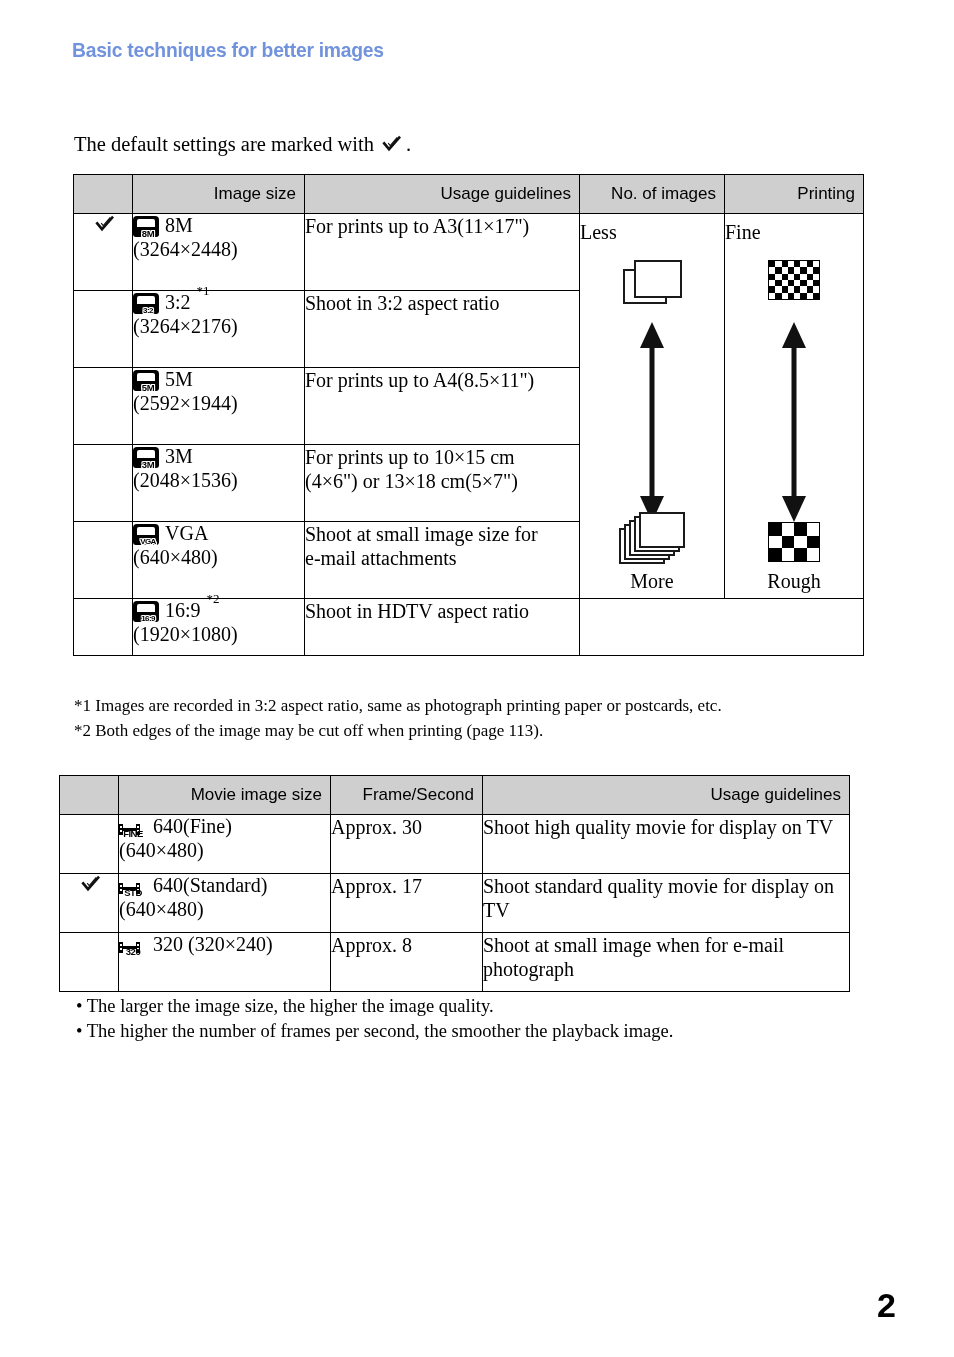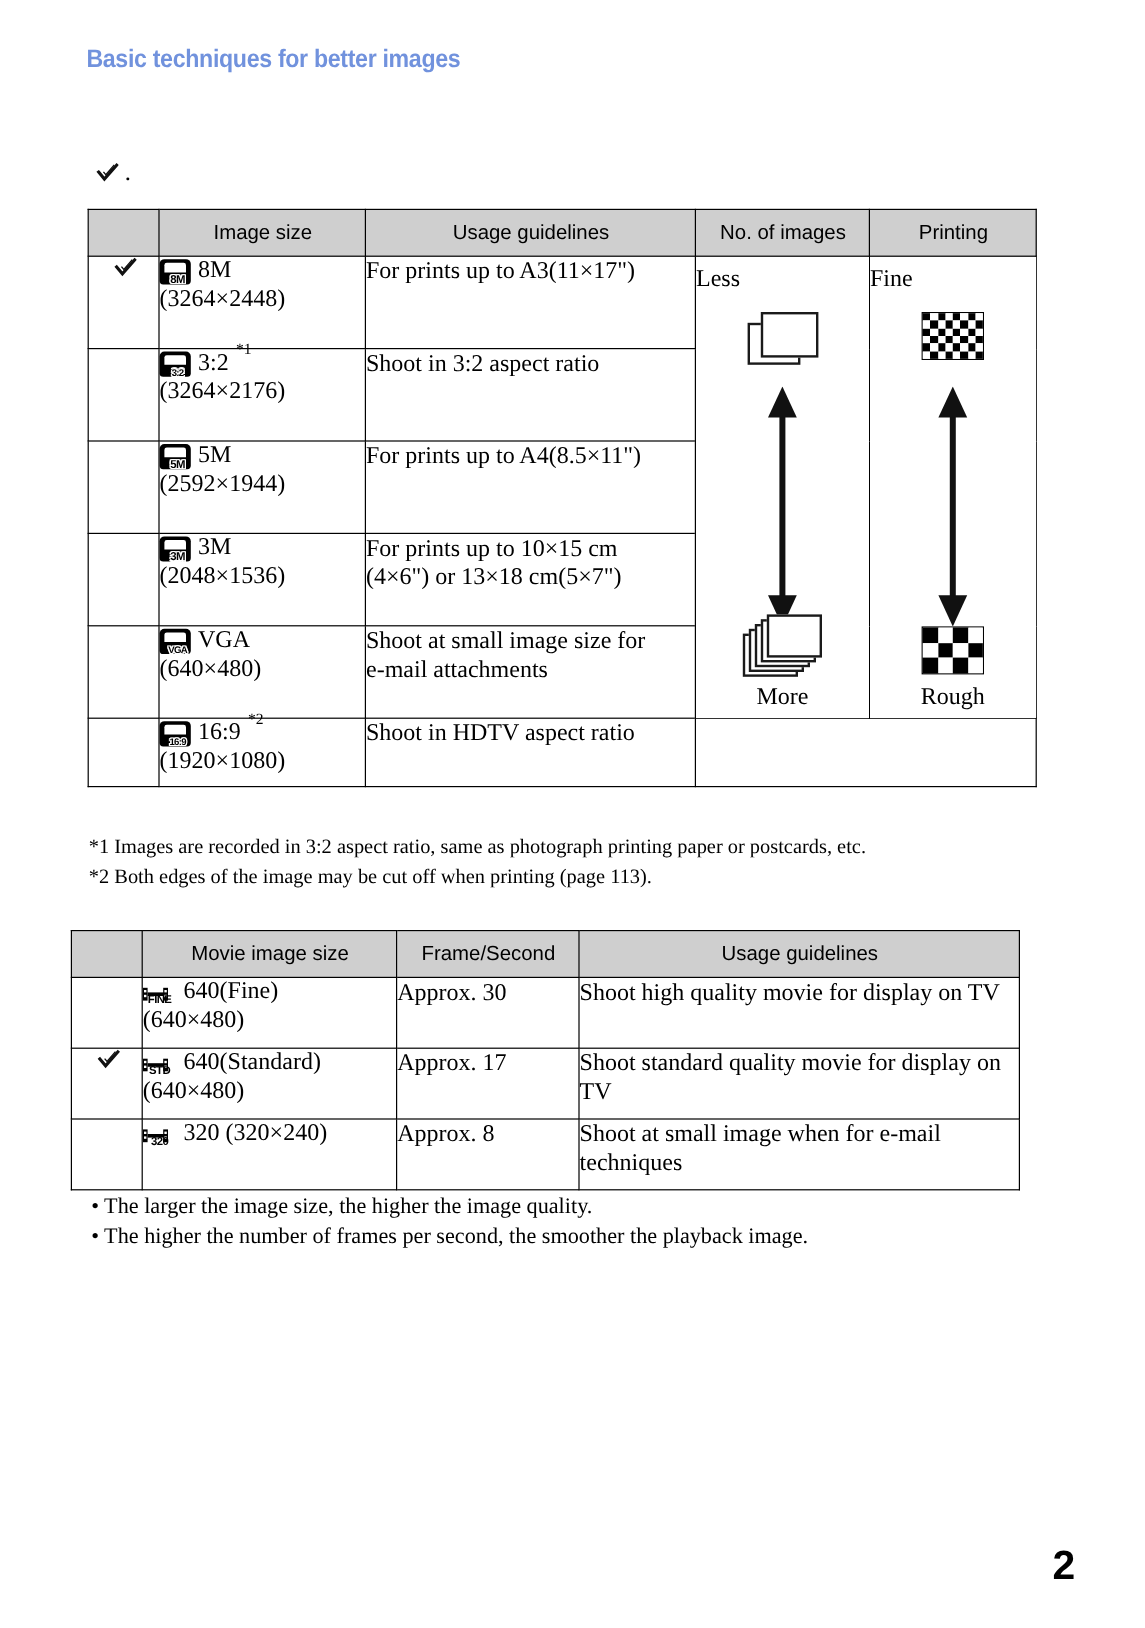--- a/index.html
+++ b/index.html
@@ -300,6 +300,7 @@
 <div class="page-title">Basic techniques for better images</div>
 
 <div class="intro-line">
+  <span>The default settings are marked with</span>
   <span class="checkmark">
     <svg width="19" height="19" viewBox="0 0 19 19">
       <path d="M2.2 8.4 L7.0 14.2 L17.2 2.6" fill="none" stroke="#111" stroke-width="2.6" stroke-linecap="square"></path>

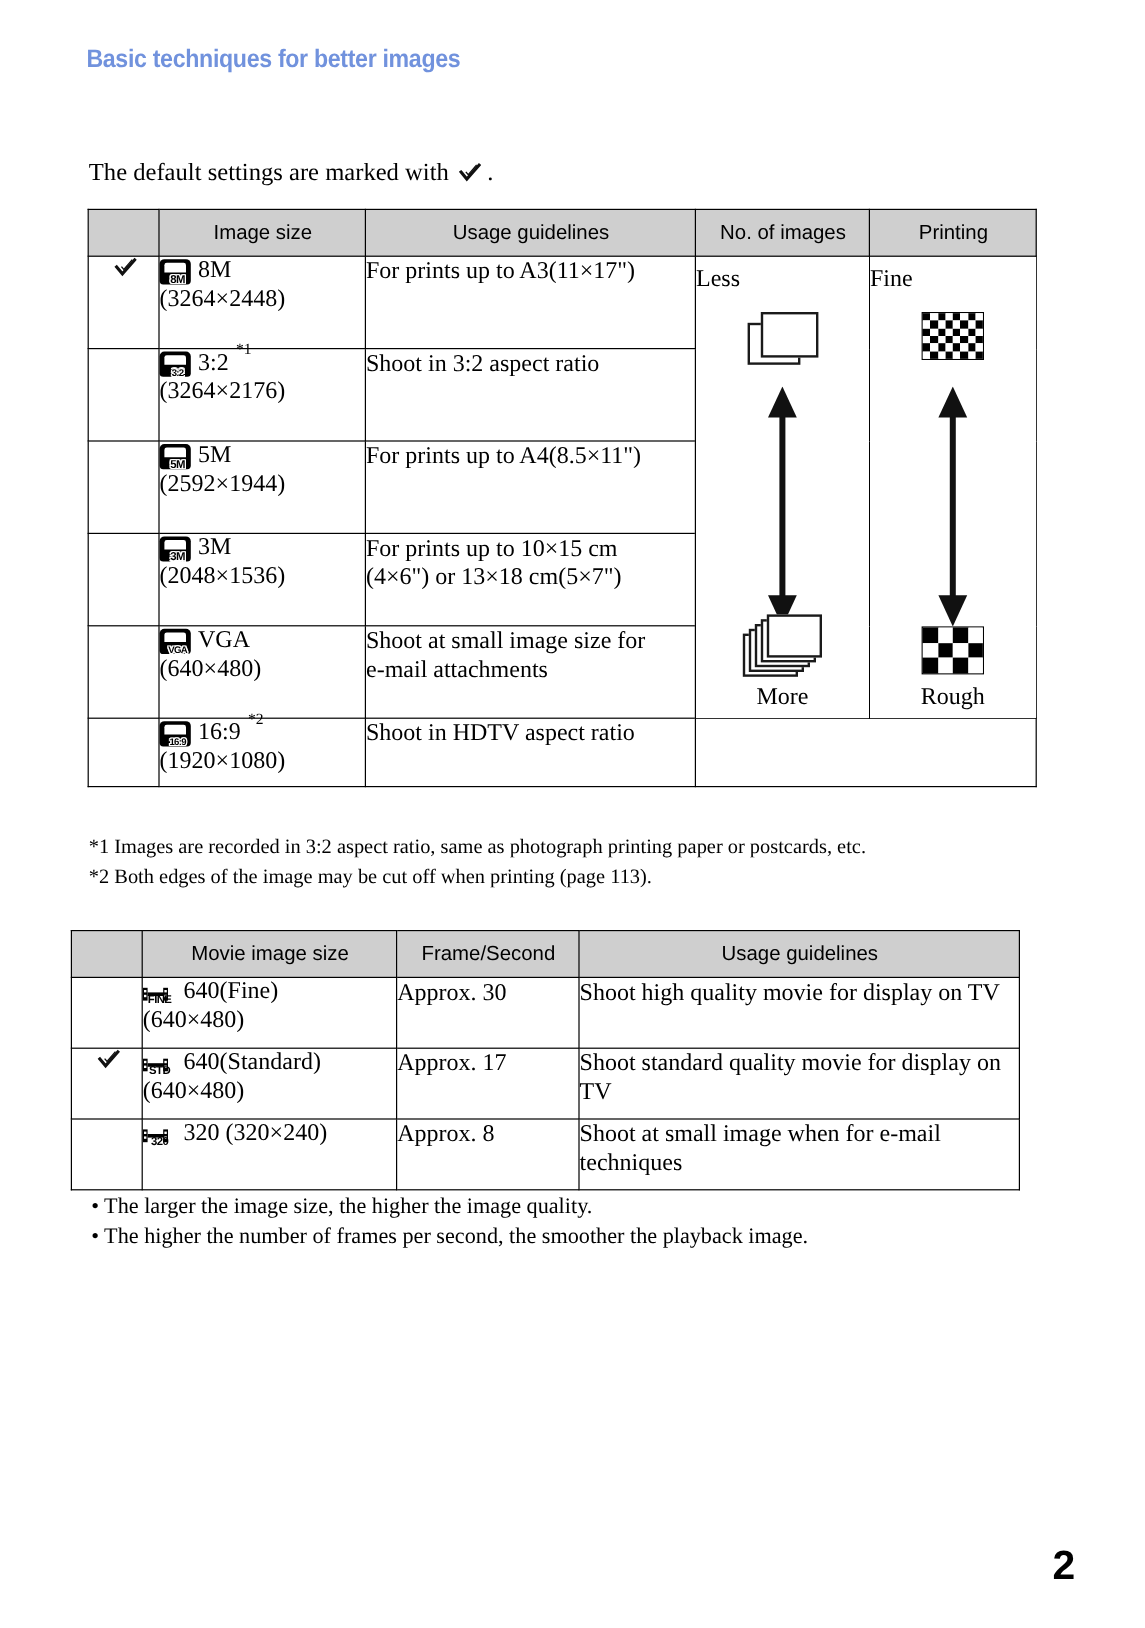--- a/index.html
+++ b/index.html
@@ -71,7 +71,7 @@
     font-family: "Liberation Sans", sans-serif;
     font-weight: normal;
     font-size: 17px;
-    text-align: center;
+    text-align: right;
     height: 31px;
     padding: 3px 8px 4px 9px;
     vertical-align: middle;

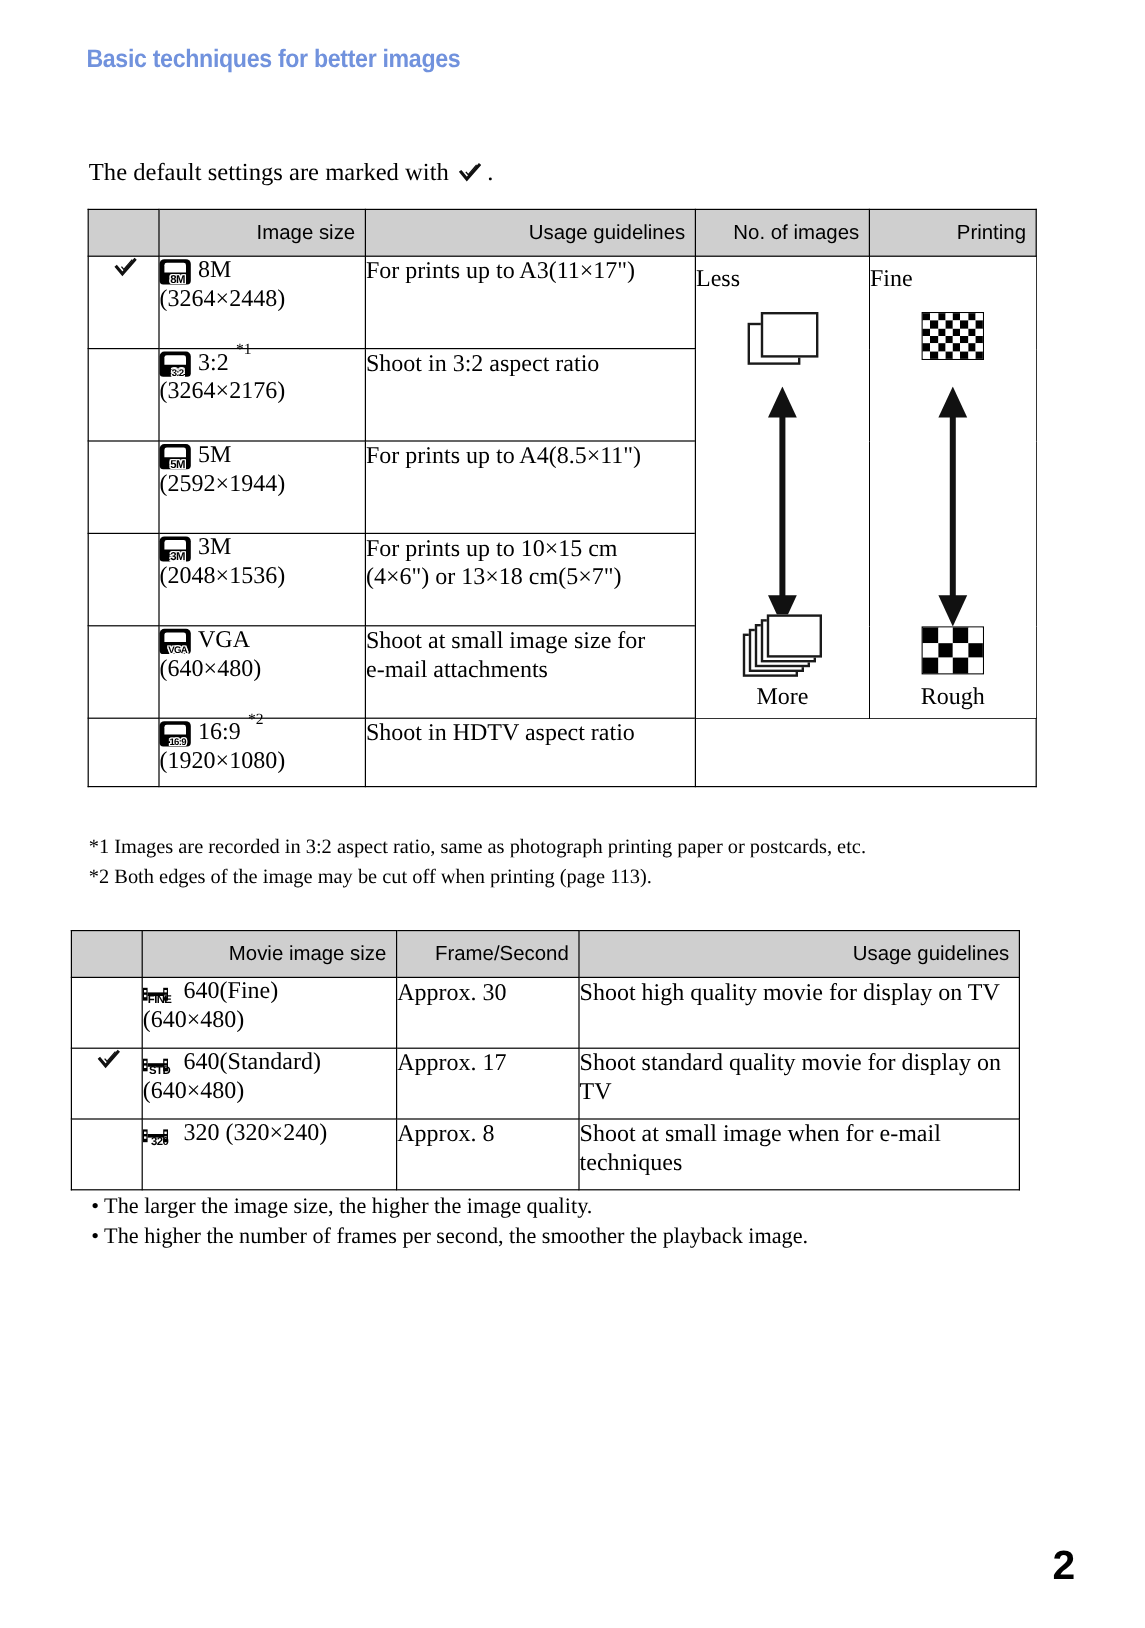--- a/index.html
+++ b/index.html
@@ -671,7 +671,7 @@
       <td class="usage">Approx. 8</td>
       <td class="usage">
         <div>Shoot at small image when for e-mail</div>
-        <div>techniques</div>
+        <div>photograph</div>
       </td>
     </tr>
   </tbody>

